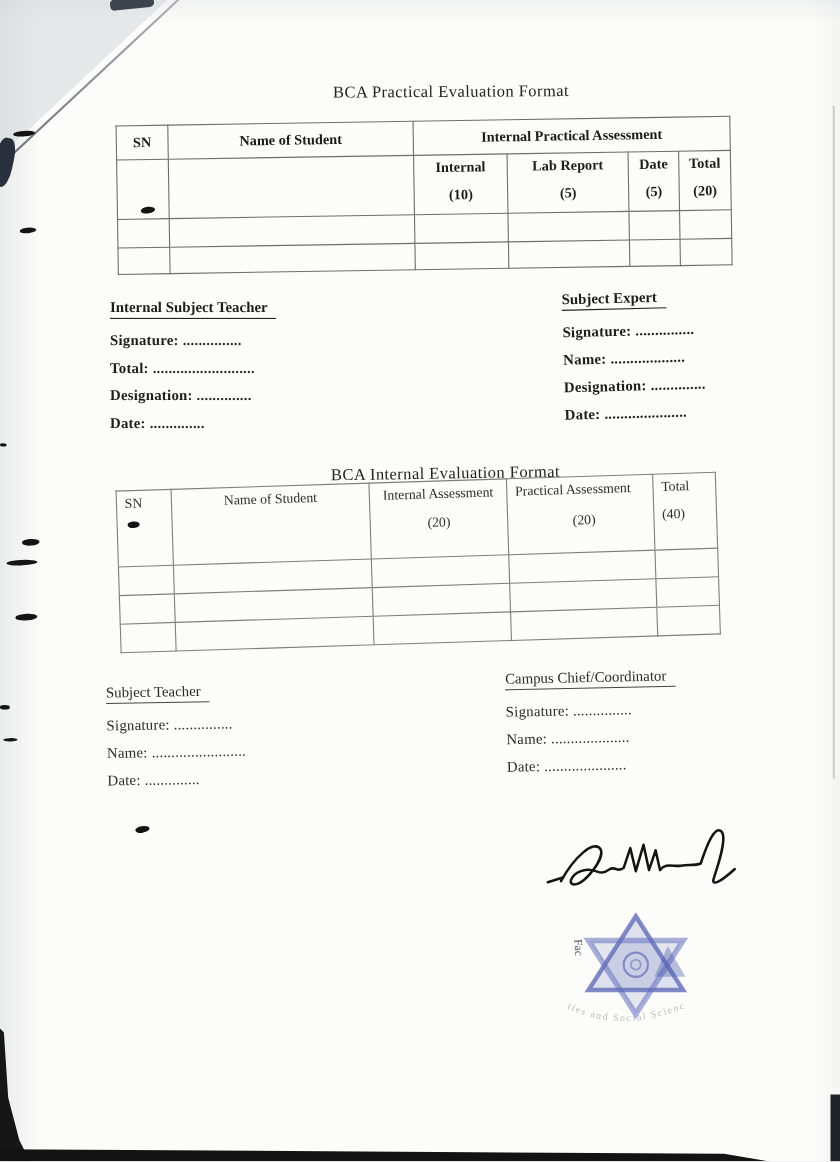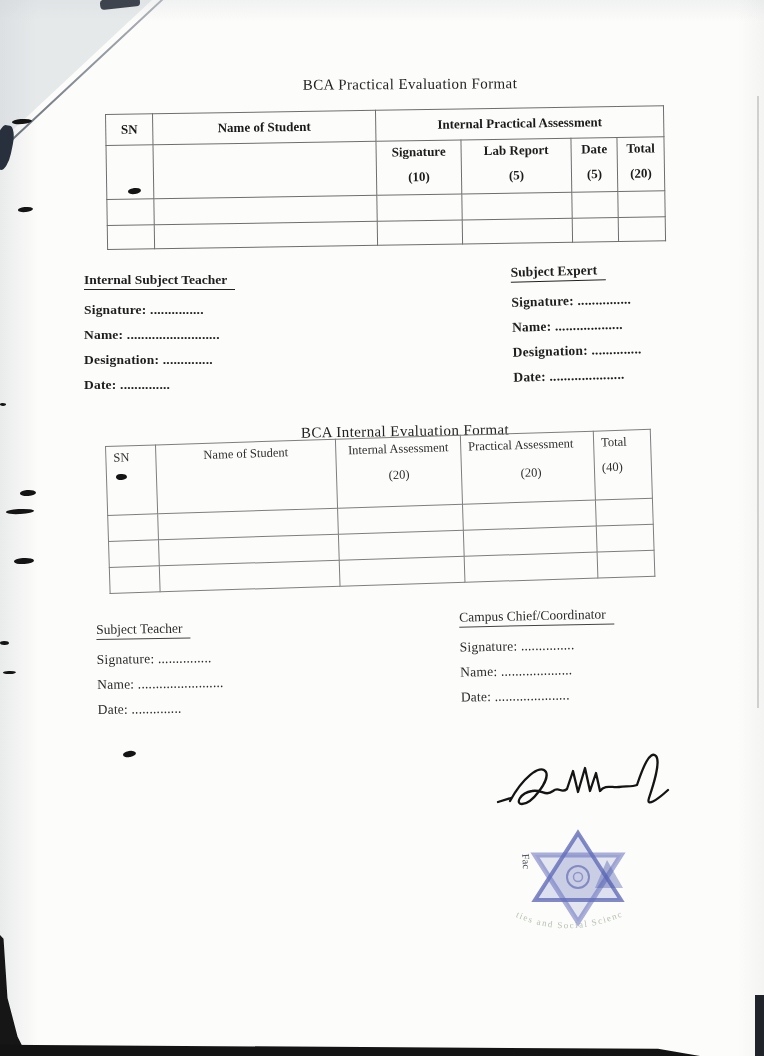--- a/index.html
+++ b/index.html
@@ -106,7 +106,7 @@
     <tr class="sub" style="height:54px">
       <td></td>
       <td></td>
-      <td><span>Signature</span><span class="mx">(10)</span></td>
+      <td><span>Internal</span><span class="mx">(10)</span></td>
       <td><span>Lab Report</span><span class="mx">(5)</span></td>
       <td><span>Date</span><span class="mx">(5)</span></td>
       <td><span>Total</span><span class="mx">(20)</span></td>

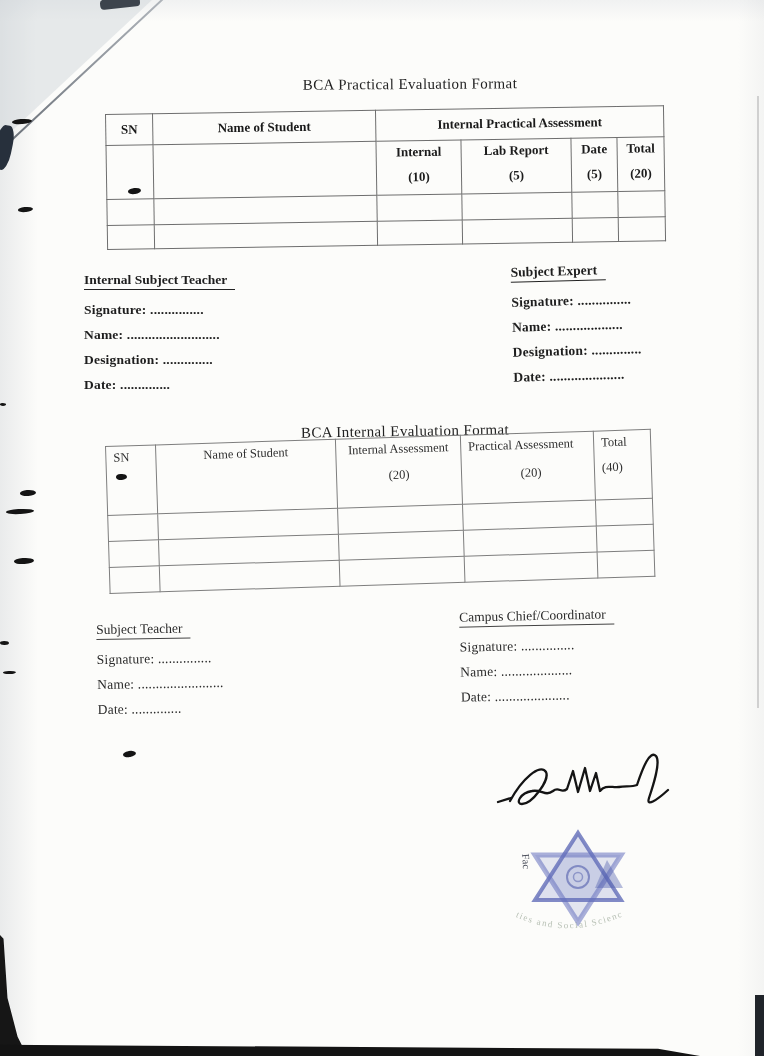--- a/index.html
+++ b/index.html
@@ -55,7 +55,7 @@
   .bold { font-weight:bold; }
   .reg { font-weight:normal; color:#2b2b2b; }
   .reg .t { border-bottom-width:1px; border-color:#444; }
-  .b1 { left:84px; top:272px; }
+  .b1 { left:100px; top:272px; }
   .b2 { left:512px; top:263px; transform:rotate(-1.5deg); }
   .b3 { left:97px;  top:621px; transform:rotate(-1deg); }
   .b4 { left:460px; top:608px; transform:rotate(-1.2deg); }

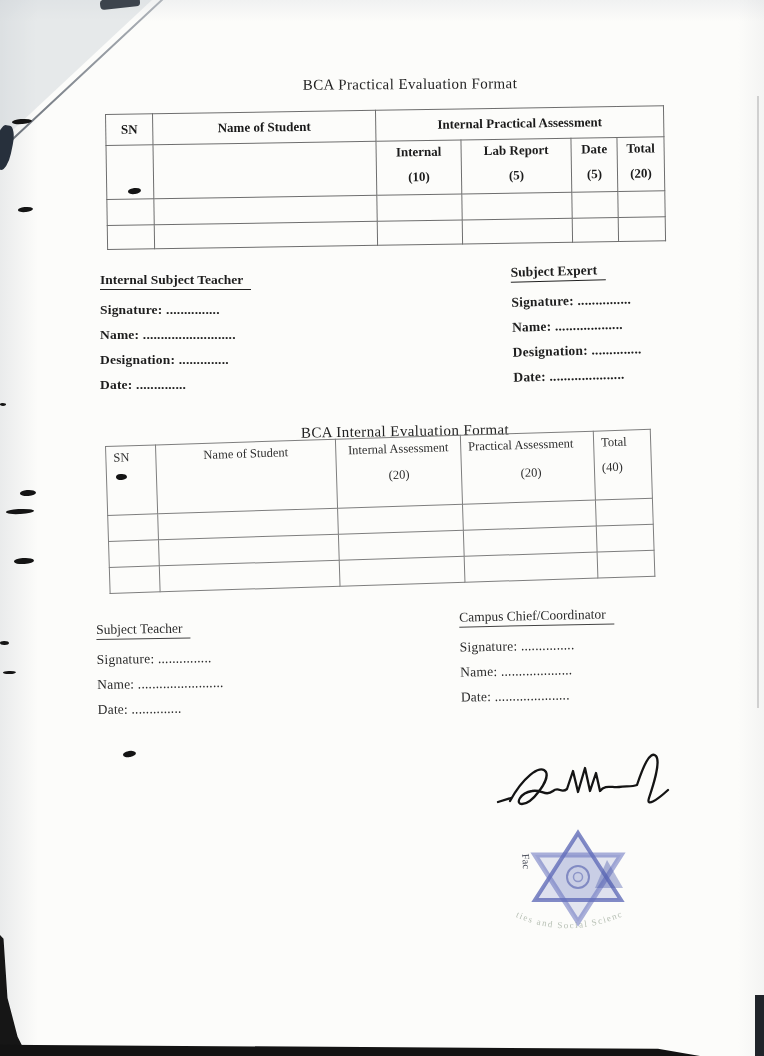--- a/index.html
+++ b/index.html
@@ -133,7 +133,7 @@
   <div class="sblock bold b1">
     <div class="t">Internal Subject Teacher</div>
     <div class="ln">Signature: ...............</div>
-    <div class="ln">Name: ..........................</div>
+    <div class="ln">Total: ..........................</div>
     <div class="ln">Designation: ..............</div>
     <div class="ln">Date: ..............</div>
   </div>

